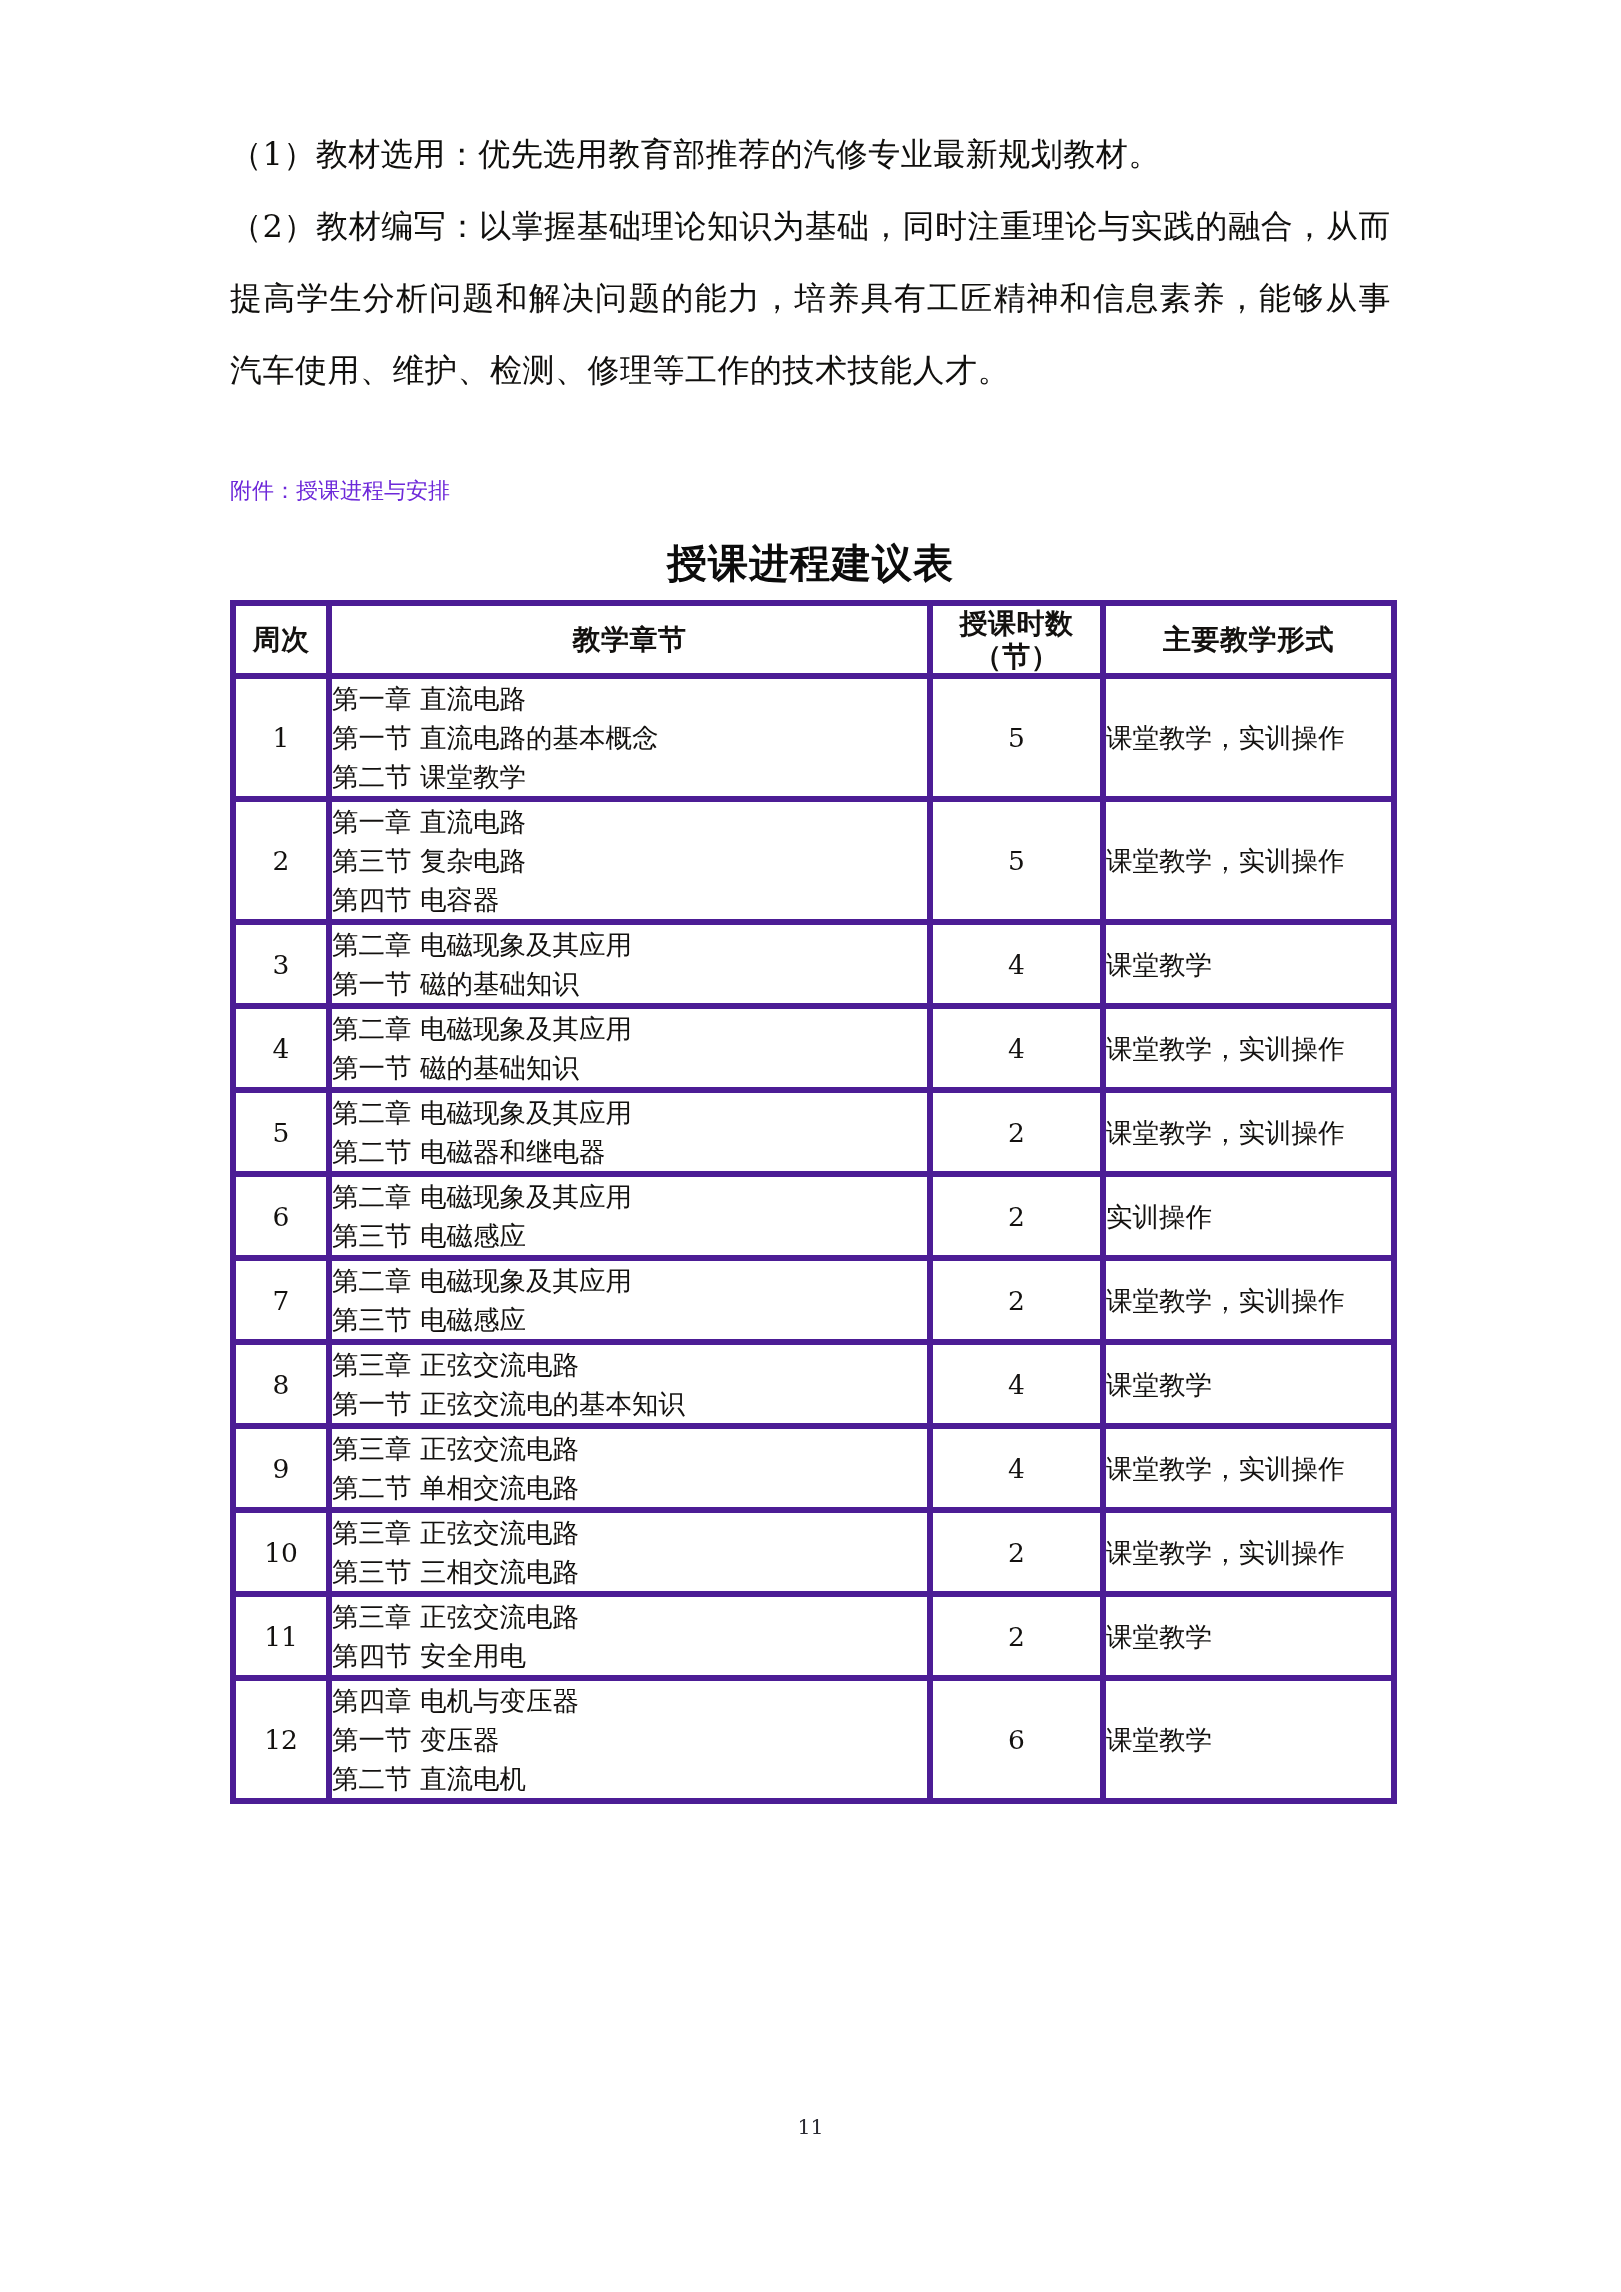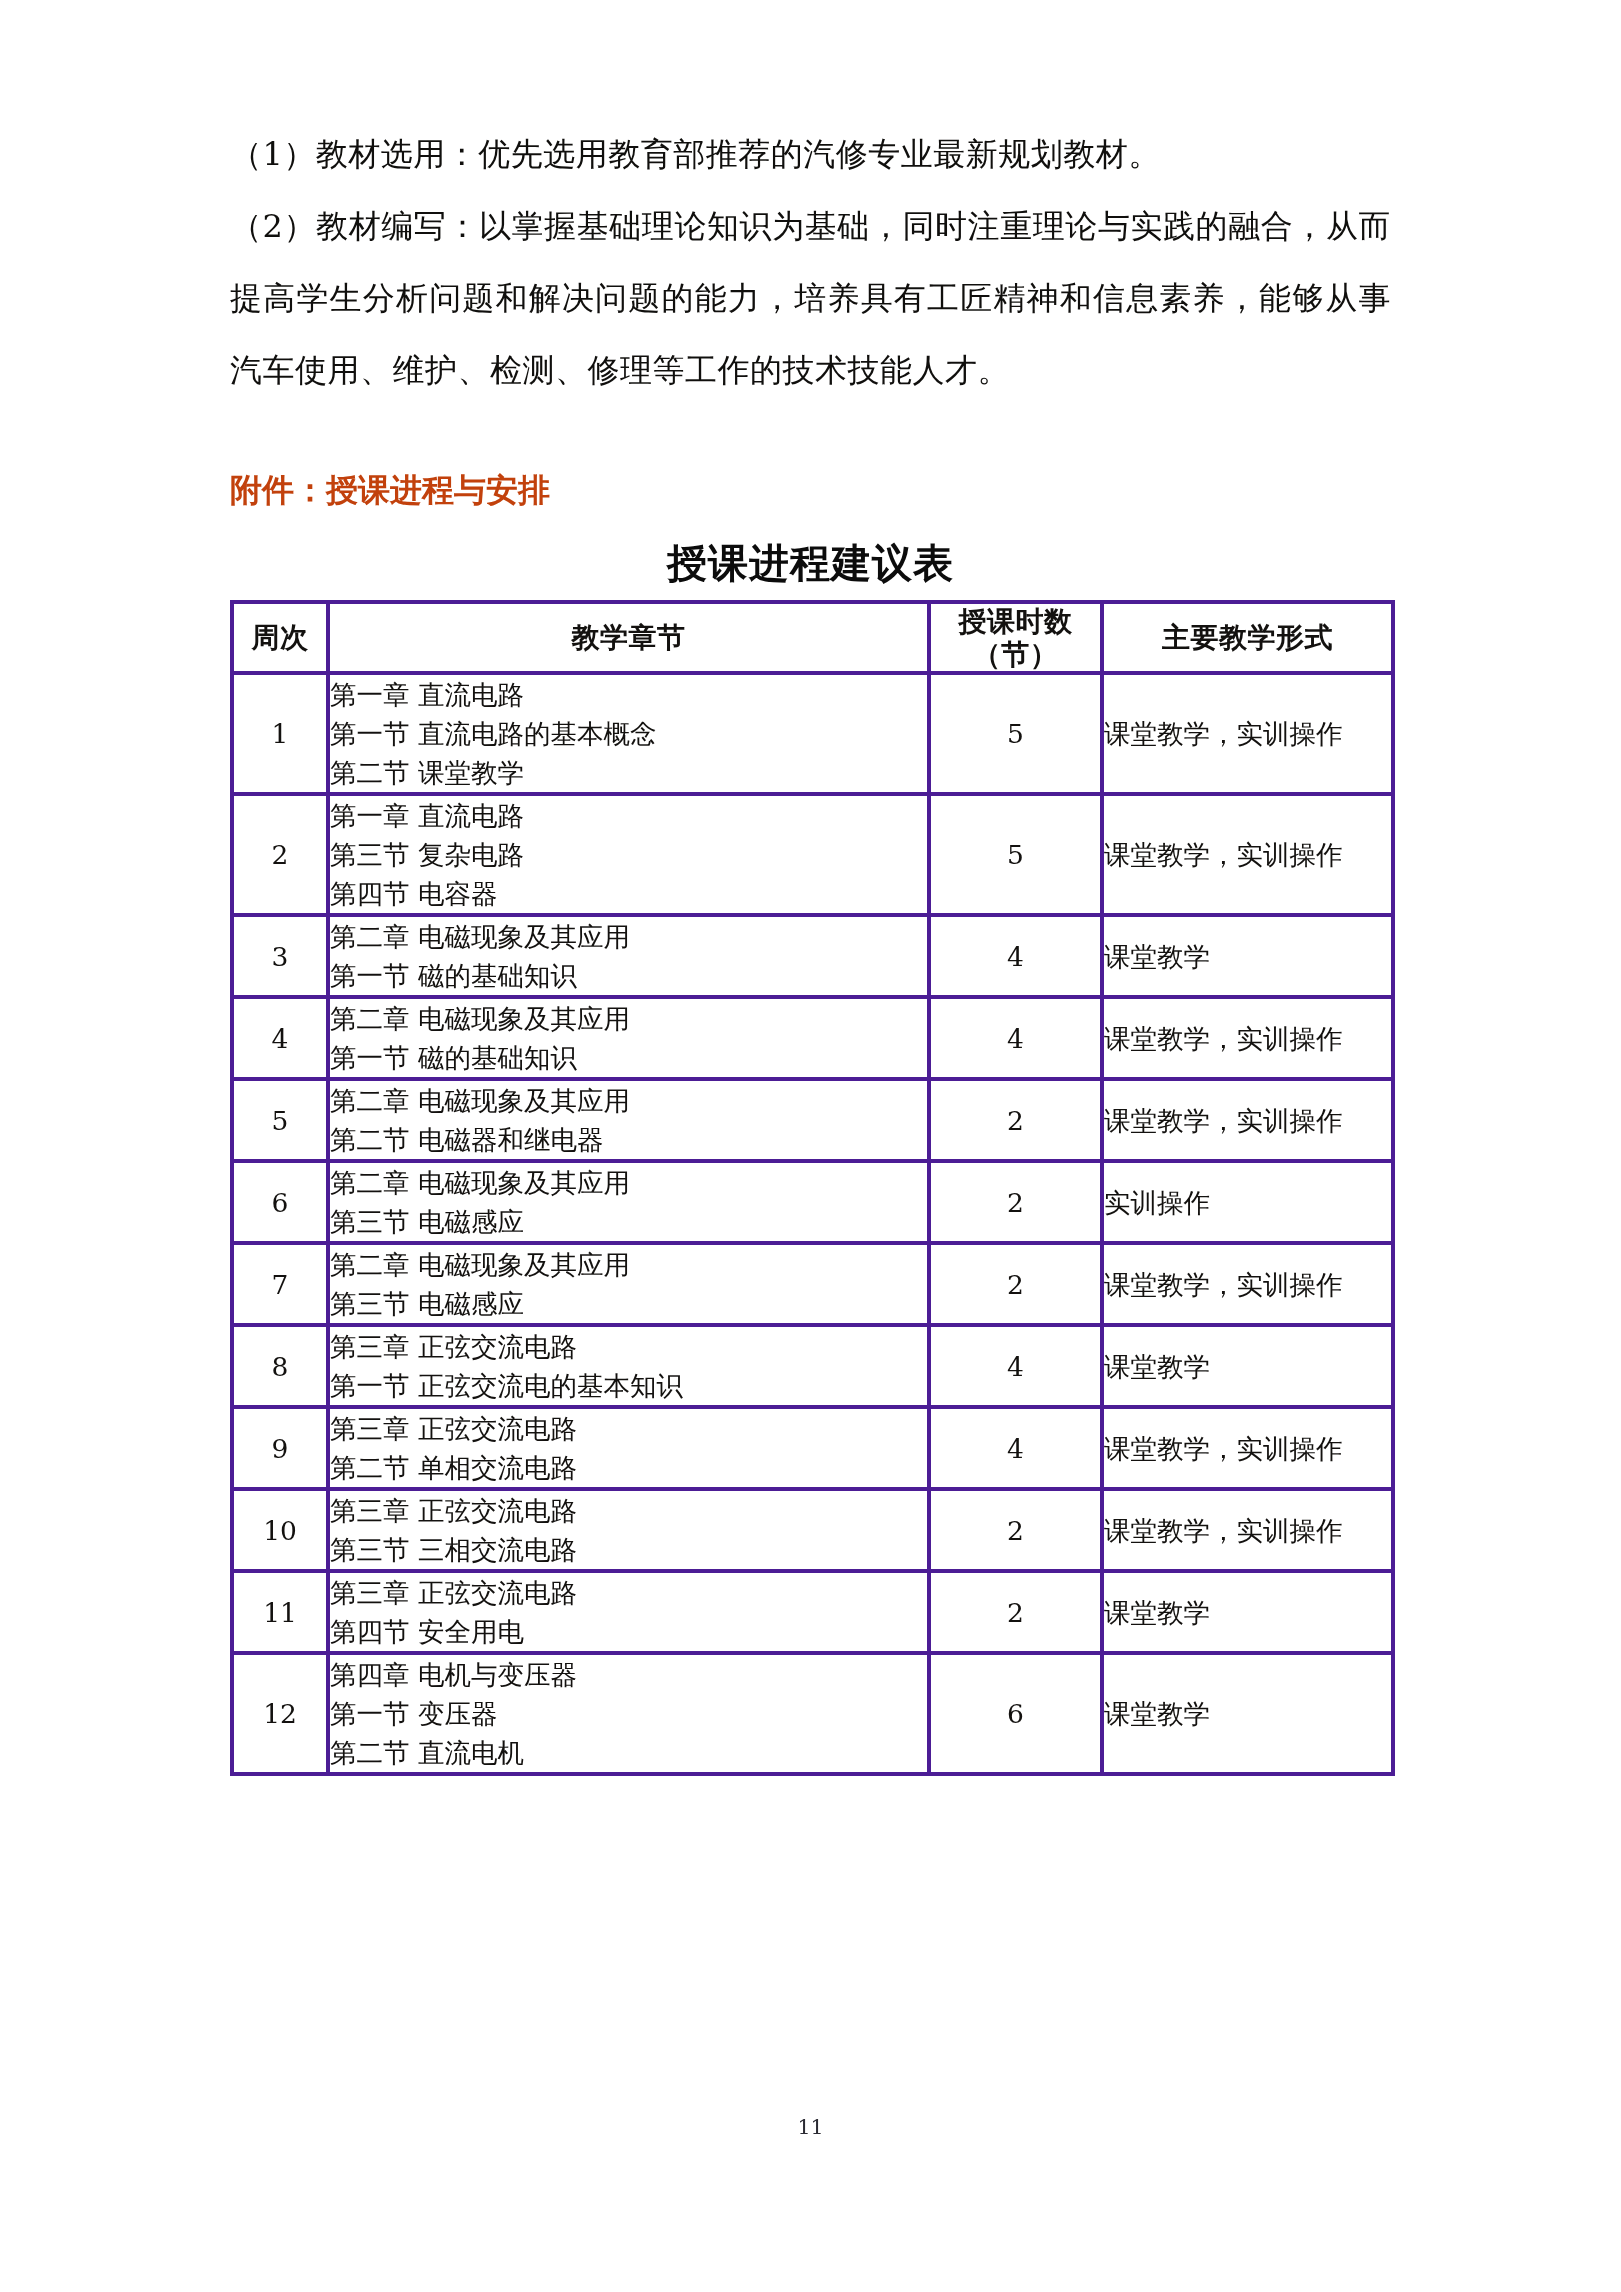--- a/index.html
+++ b/index.html
@@ -52,12 +52,12 @@
   
   .attach-heading {
     font-family: "DejaVu Sans", "Liberation Sans", sans-serif;
-    font-size: 32px;
-    font-weight: bold;
+    font-size: 22px;
+    font-weight: normal;
     line-height: 47px;
     margin: 0;
     padding-left: 0;
-    color: #c2410c;
+    color: #6d28d9;
   }
 
   

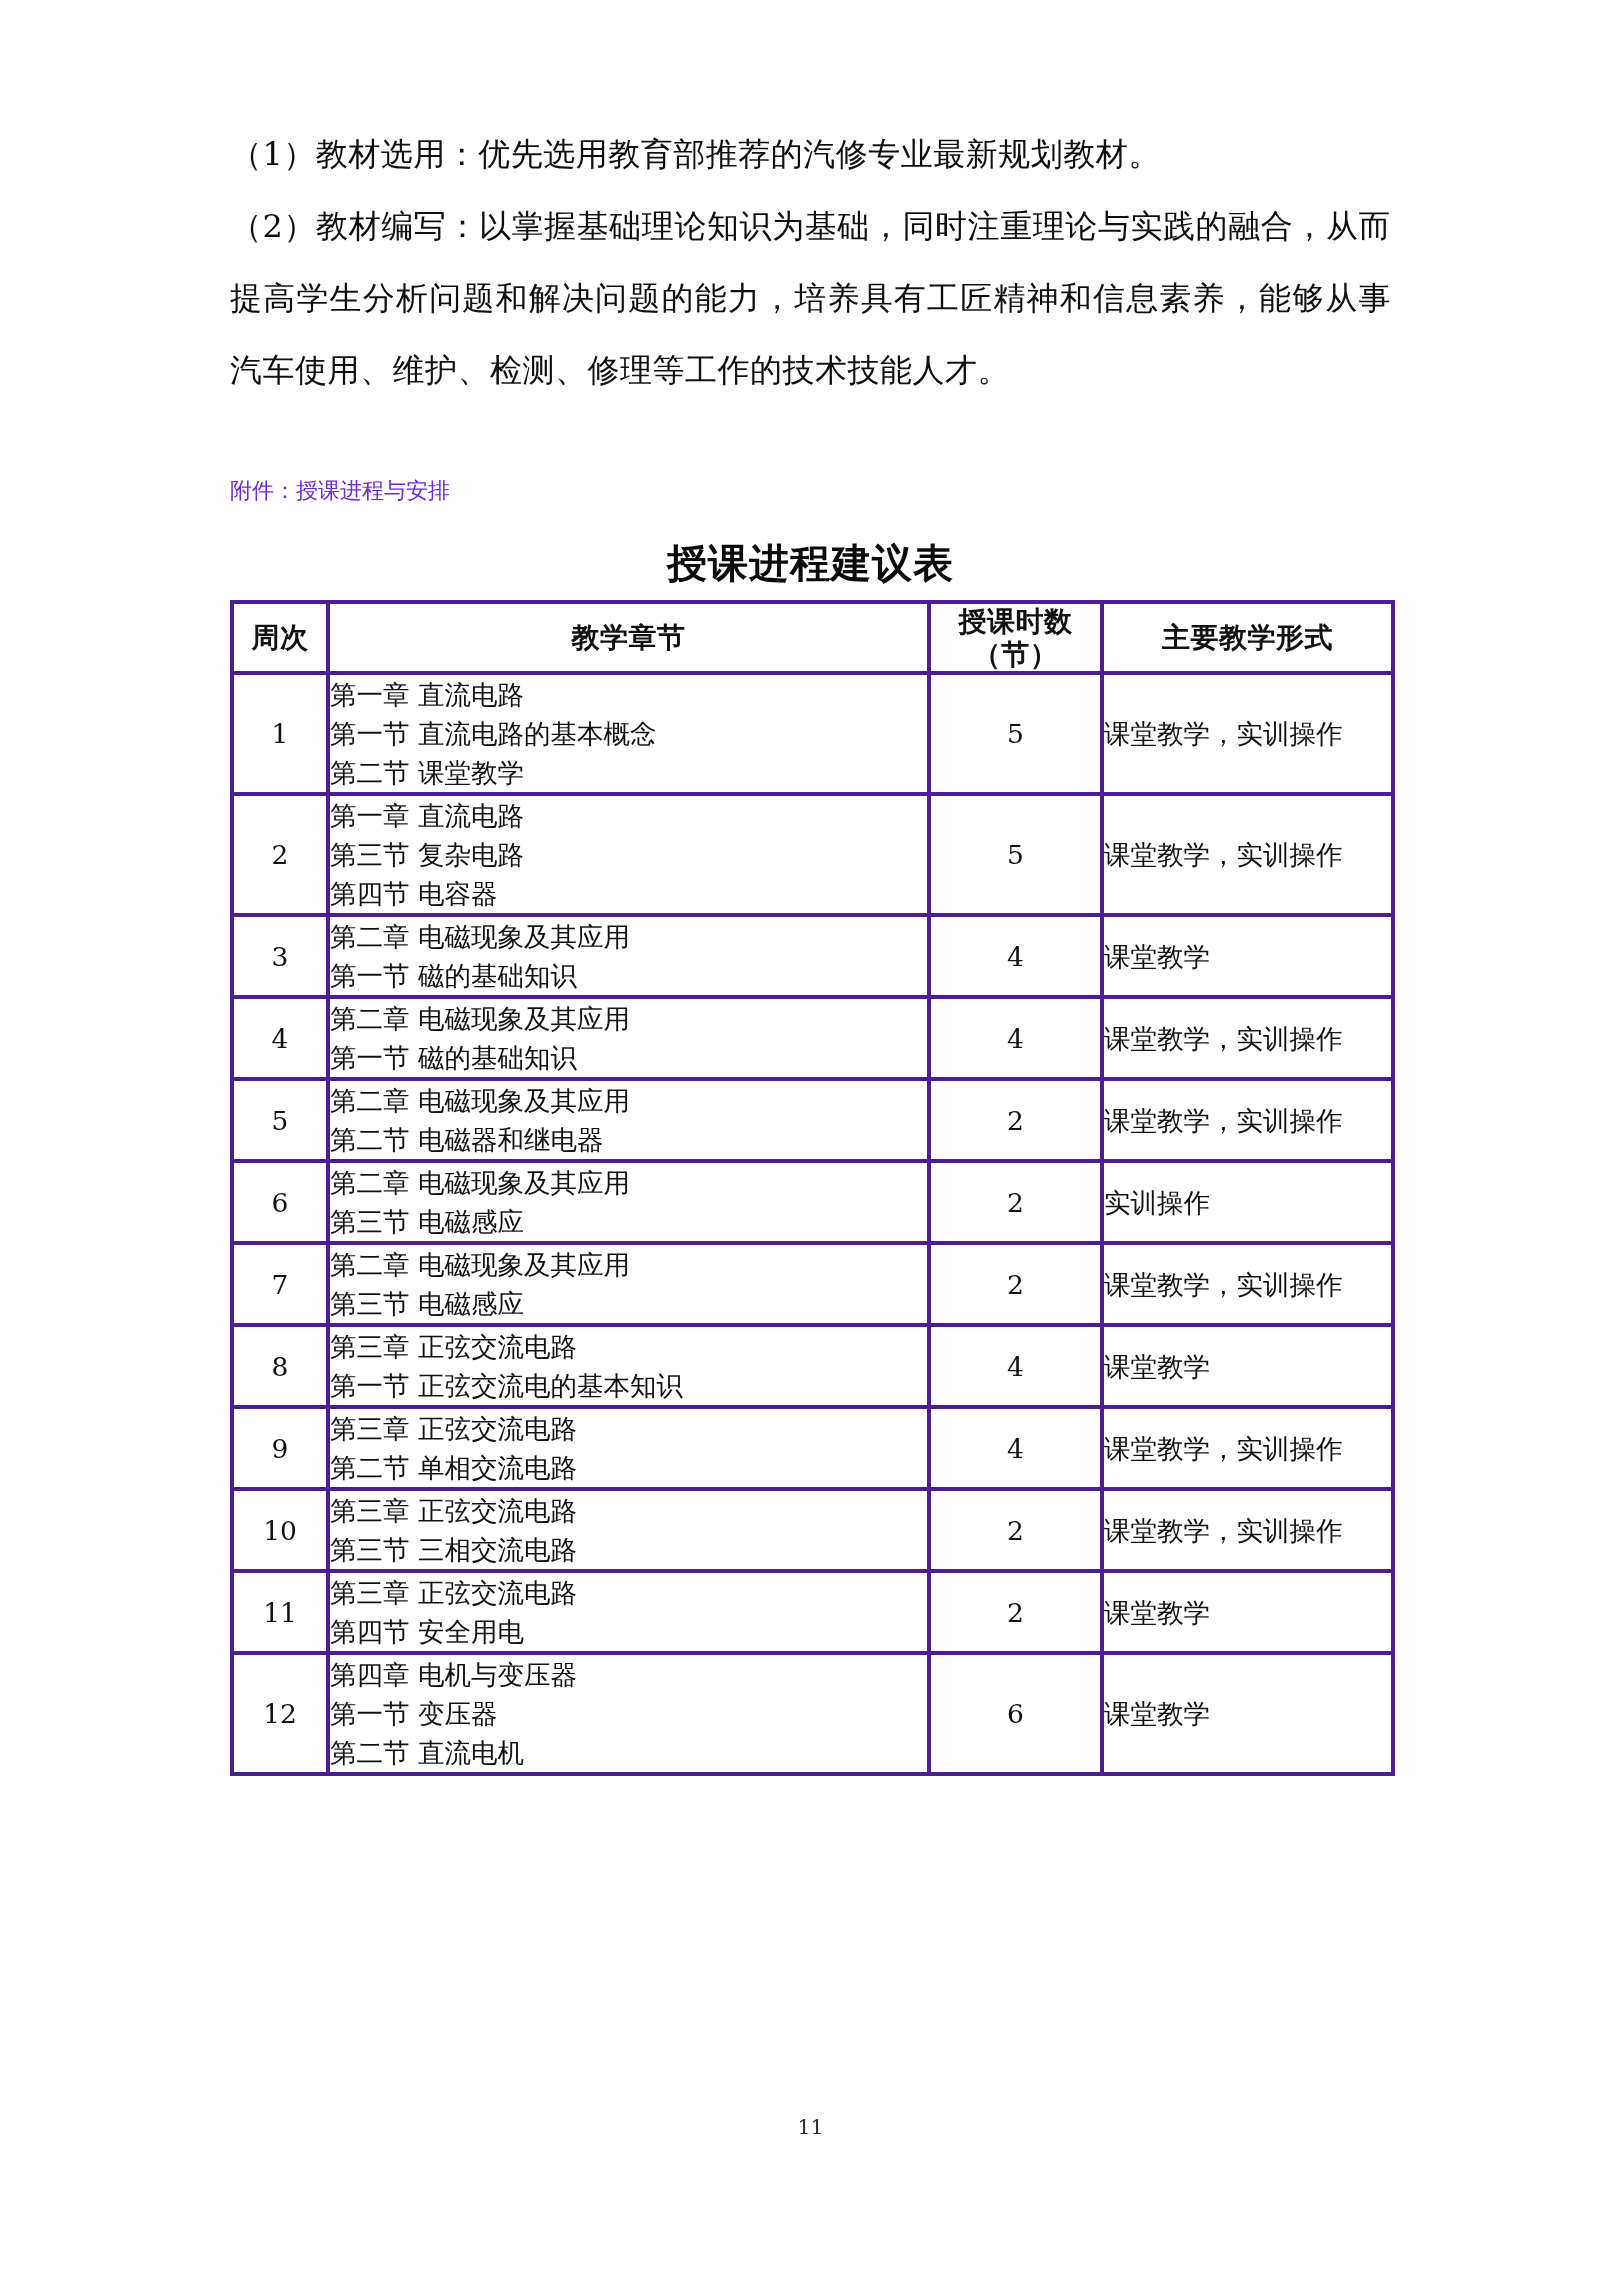--- a/index.html
+++ b/index.html
@@ -84,7 +84,7 @@
   }
   table.sched th,
   table.sched td {
-    border: 4px solid #4c1d95;
+    border: 6px solid #4c1d95;
     padding: 0;
     color: #13110f;
   }

